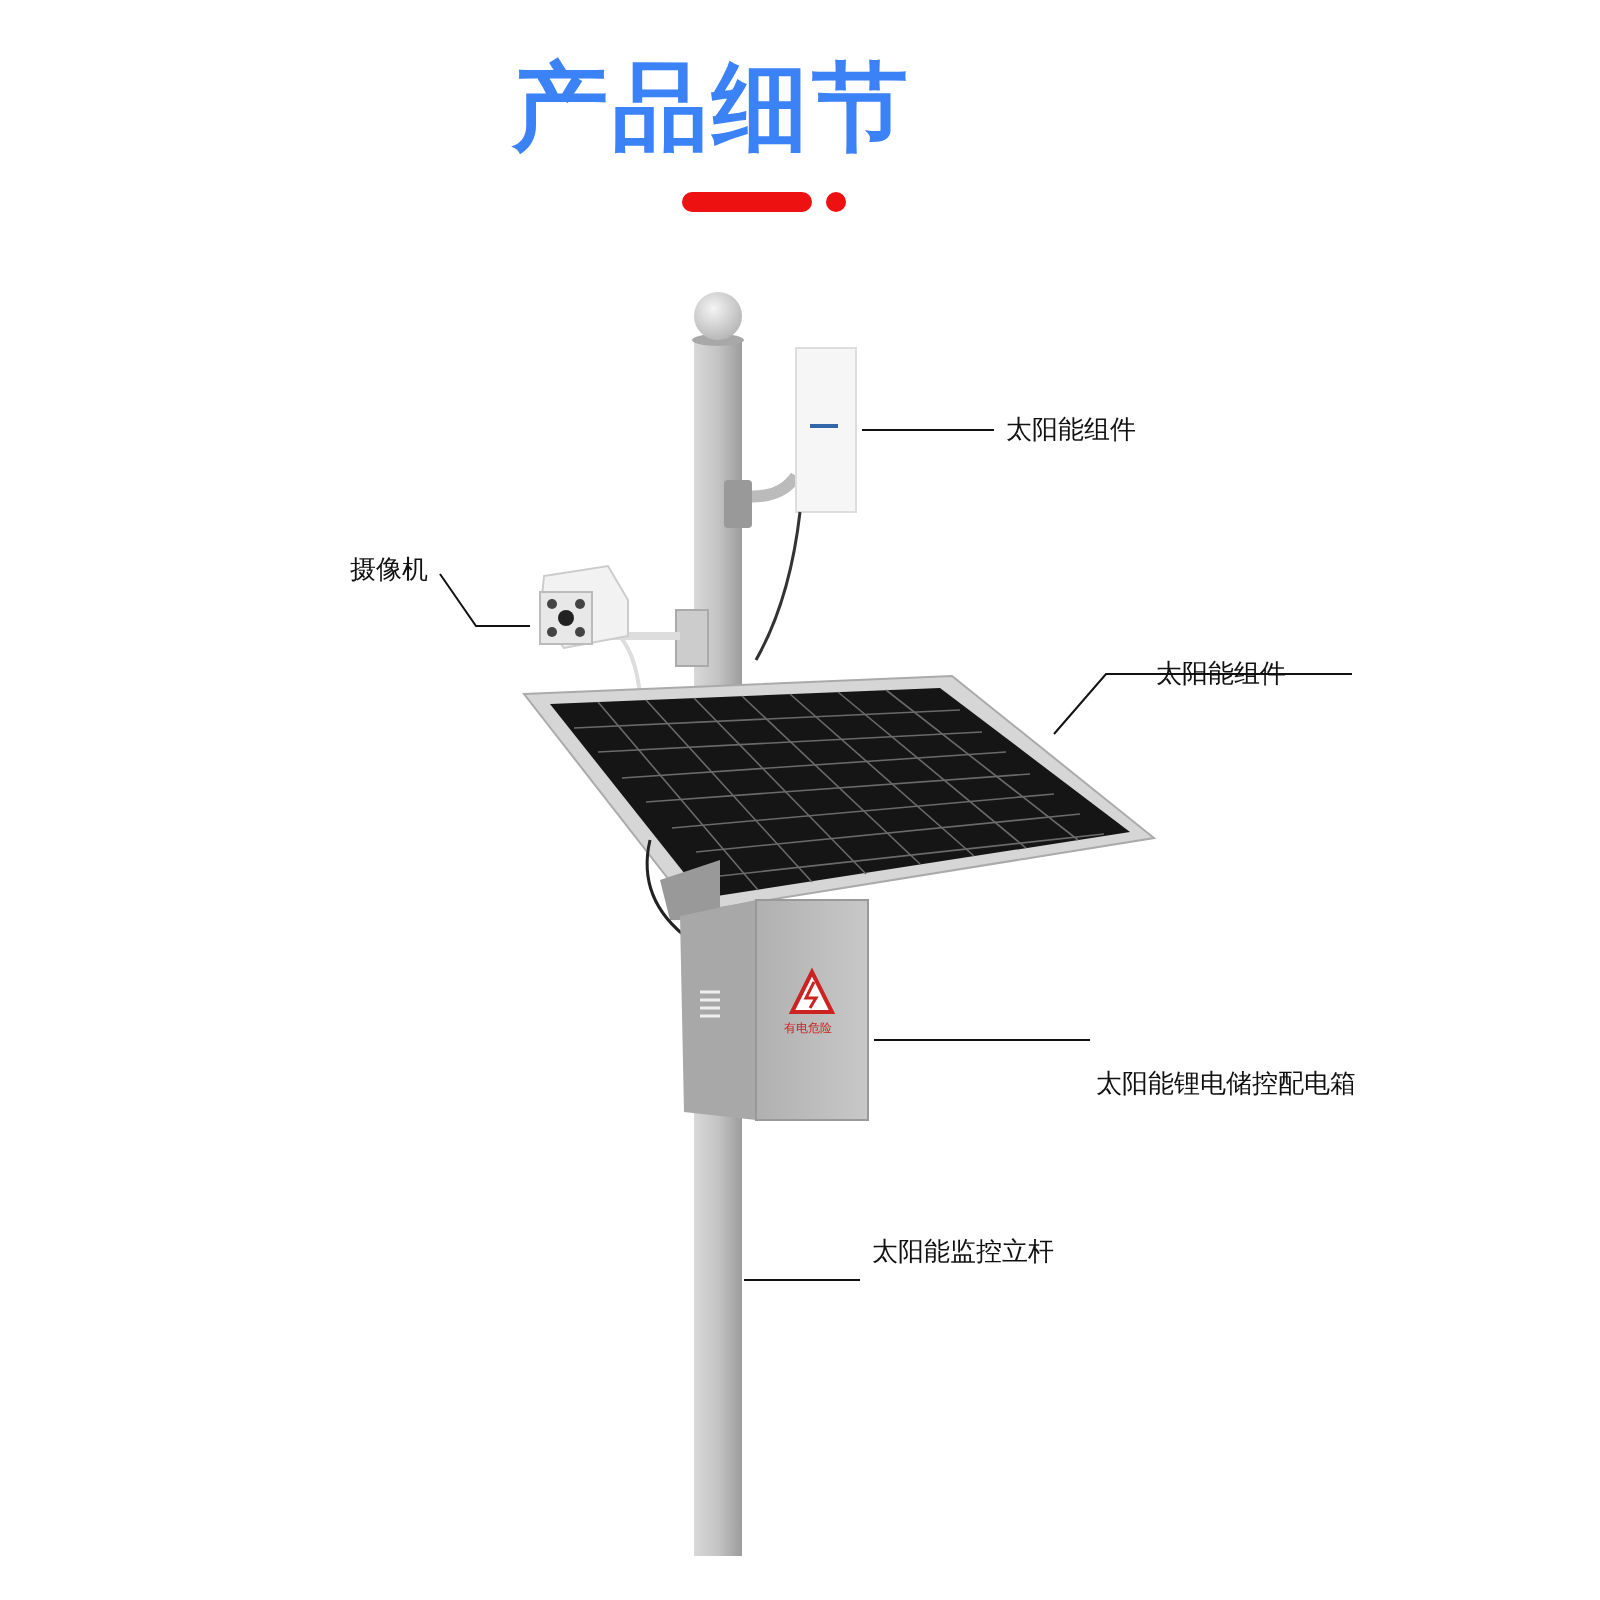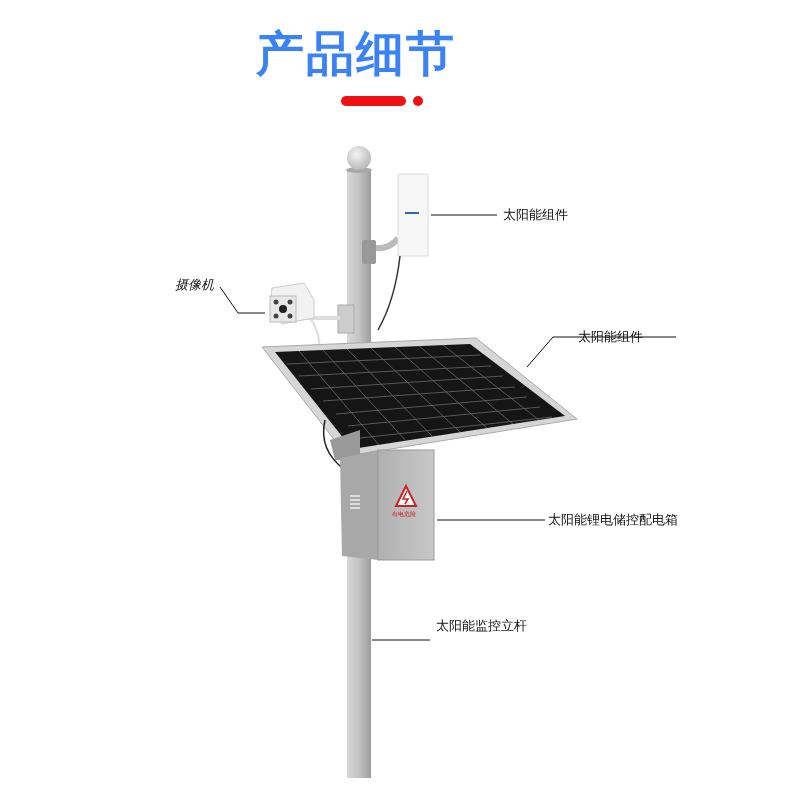--- a/index.html
+++ b/index.html
@@ -105,7 +105,7 @@
 </svg>
 
 <div class="label" style="left:503px; top:206px;">太阳能组件</div>
-<div class="label" style="left:175px; top:276px;font-style:italic;">摄像机</div>
+<div class="label" style="left:175px; top:276px;">摄像机</div>
 <div class="label" style="left:578px; top:328px;">太阳能组件</div>
 <div class="label" style="left:548px; top:511px;text-align:right;">太阳能锂电储控配电箱</div>
 <div class="label" style="left:436px; top:617px;">太阳能监控立杆</div>

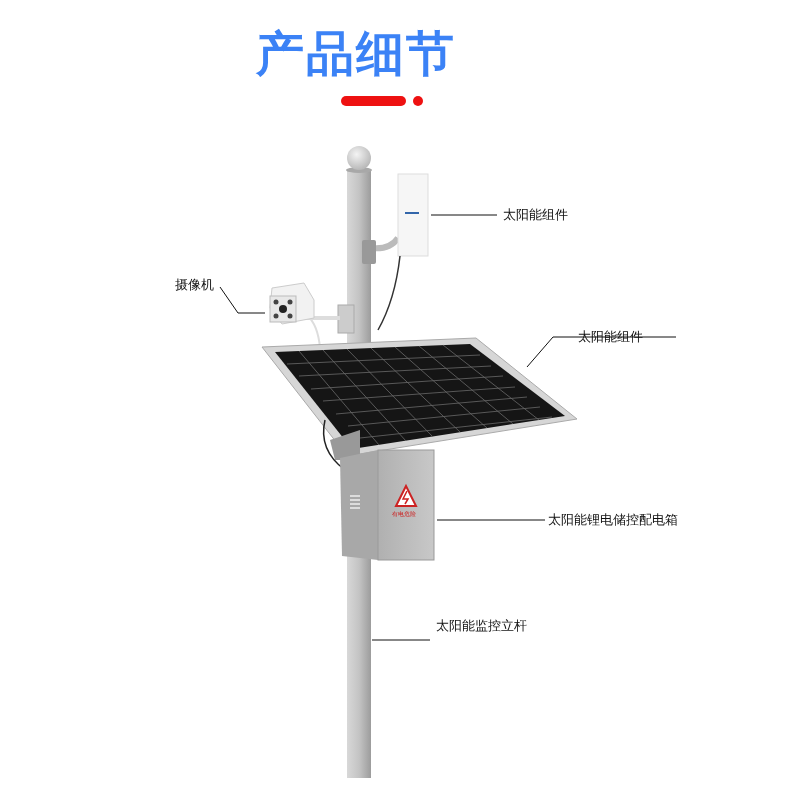--- a/index.html
+++ b/index.html
@@ -107,7 +107,7 @@
 <div class="label" style="left:503px; top:206px;">太阳能组件</div>
 <div class="label" style="left:175px; top:276px;">摄像机</div>
 <div class="label" style="left:578px; top:328px;">太阳能组件</div>
-<div class="label" style="left:548px; top:511px;text-align:right;">太阳能锂电储控配电箱</div>
+<div class="label" style="left:548px; top:533px;text-align:right;">太阳能锂电储控配电箱</div>
 <div class="label" style="left:436px; top:617px;">太阳能监控立杆</div>
 <div class="label" style="left:392px; top:510px; font-size:6px; color:#cc2222;">有电危险</div>
 

